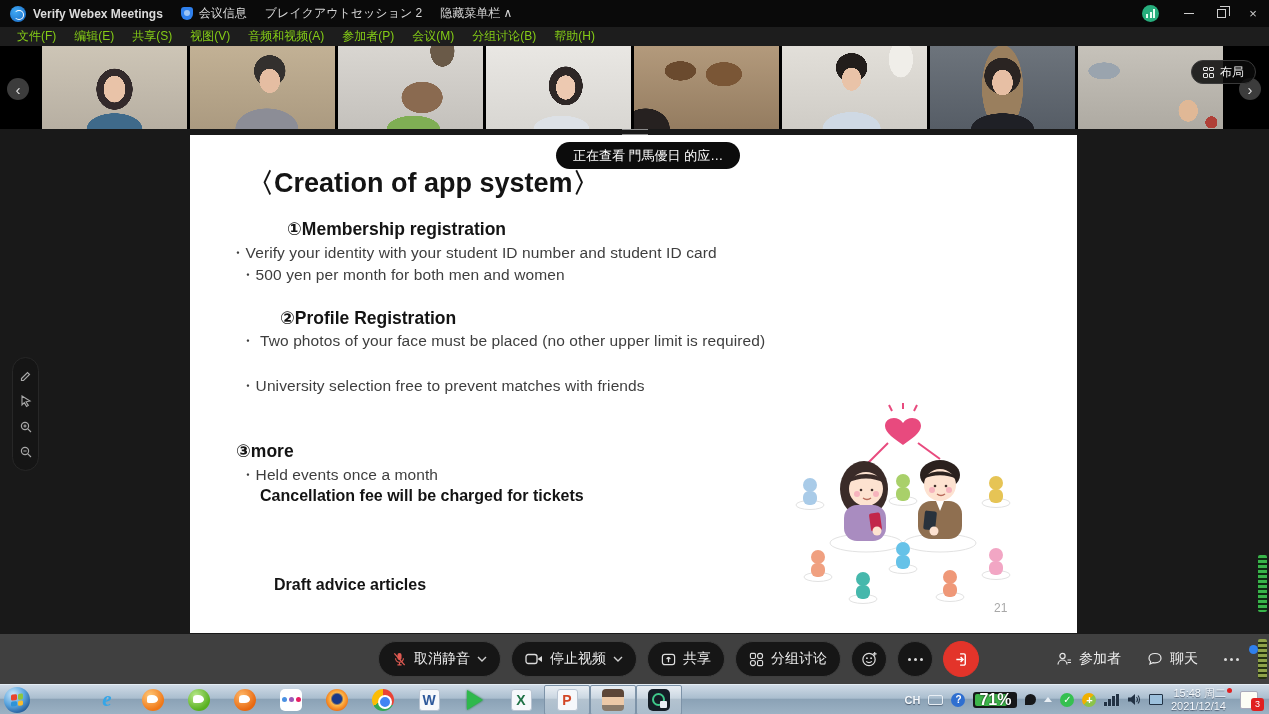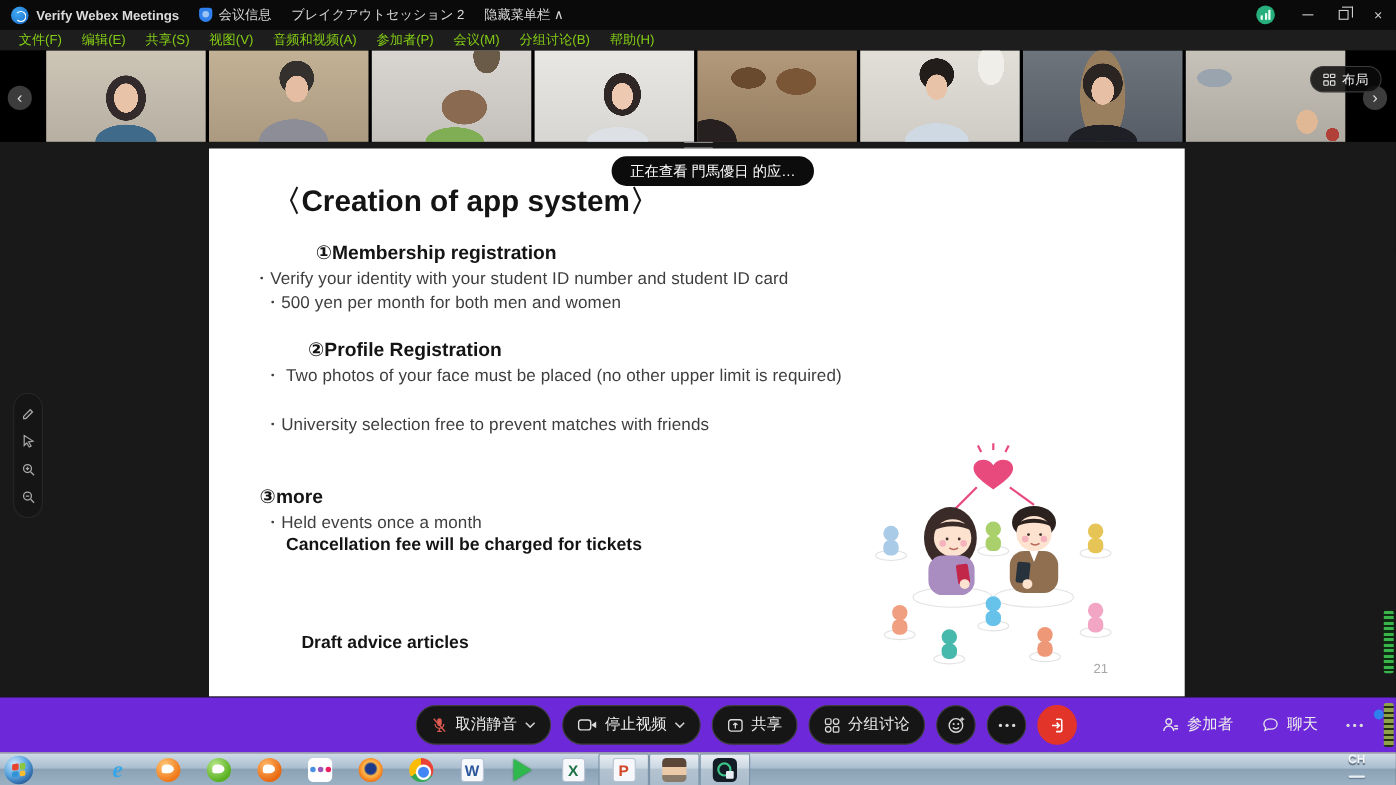--- a/index.html
+++ b/index.html
@@ -118,7 +118,7 @@
     background:repeating-linear-gradient(180deg,#8fa24a 0 3px,#23300f 3px 5px); }
 
   
-  .ctrlbar { position:absolute; top:634px; left:0; right:0; height:50px; background:#6d28d9; }
+  .ctrlbar { position:absolute; top:634px; left:0; right:0; height:50px; background:#404040; }
   .ctrl-left { position:absolute; left:378px; top:7px; display:flex; gap:10px; align-items:center; }
   .pill { height:36px; border:1.5px solid #3e3e3e; background:#161616; border-radius:18px;
     display:flex; align-items:center; gap:7px; padding:0 13px; color:#ececec; font-size:14px; }

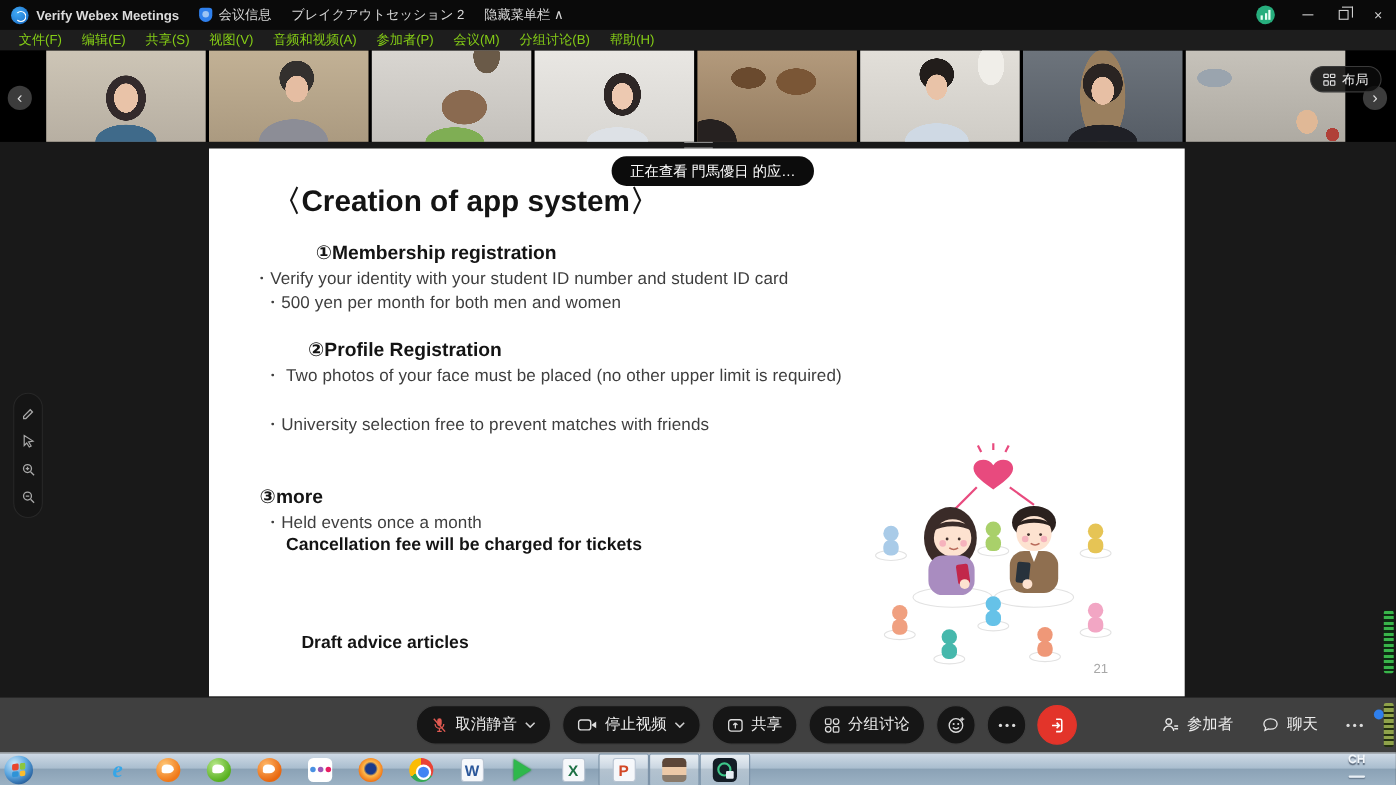--- a/index.html
+++ b/index.html
@@ -181,7 +181,7 @@
     border-radius:1px; background:#e8eef4; }
 
   .tray { margin-left:auto; display:flex; align-items:center; gap:8px; padding-right:5px; height:30px;
-    color:#f4f8fc; font-size:11px; text-shadow:0 1px 1px rgba(10,20,40,.55);flex-direction:column; }
+    color:#f4f8fc; font-size:11px; text-shadow:0 1px 1px rgba(10,20,40,.55); }
   .kbd-ic { width:15px; height:10px; border:1.2px solid #e8eef4; border-radius:2px;
     box-shadow:0 1px 1px rgba(10,20,40,.4); }
   .help-ic { width:14px; height:14px; border-radius:50%; background:#2f6fd0; color:#fff; font-size:10px;

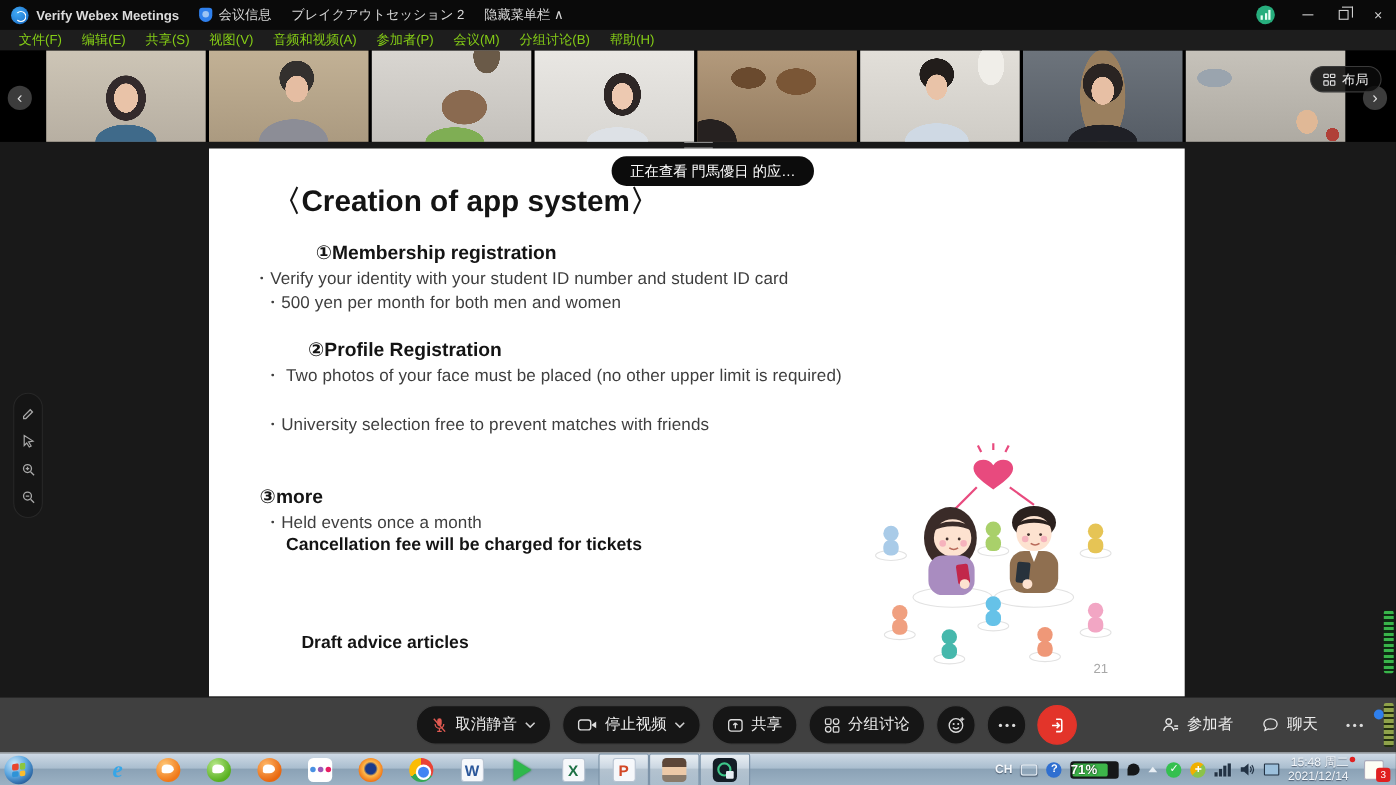--- a/index.html
+++ b/index.html
@@ -189,7 +189,7 @@
   .battery { width:44px; height:16px; background:#16181a; border-radius:3px; position:relative;
     display:flex; align-items:center; }
   .battery-fill { position:absolute; left:2px; top:2px; bottom:2px; width:71%; background:#3db54a; border-radius:2px; }
-  .battery-label { position:relative; width:100%; text-align:left; color:#fff; font-size:12px;
+  .battery-label { position:relative; width:100%; text-align:center; color:#fff; font-size:16px;
     font-weight:bold; text-shadow:0 0 2px #000; }
   .plug-ic { width:11px; height:11px; border-radius:50% 50% 50% 0; background:#16181a; }
   .caret-up { width:0; height:0; border-left:4px solid transparent; border-right:4px solid transparent;

